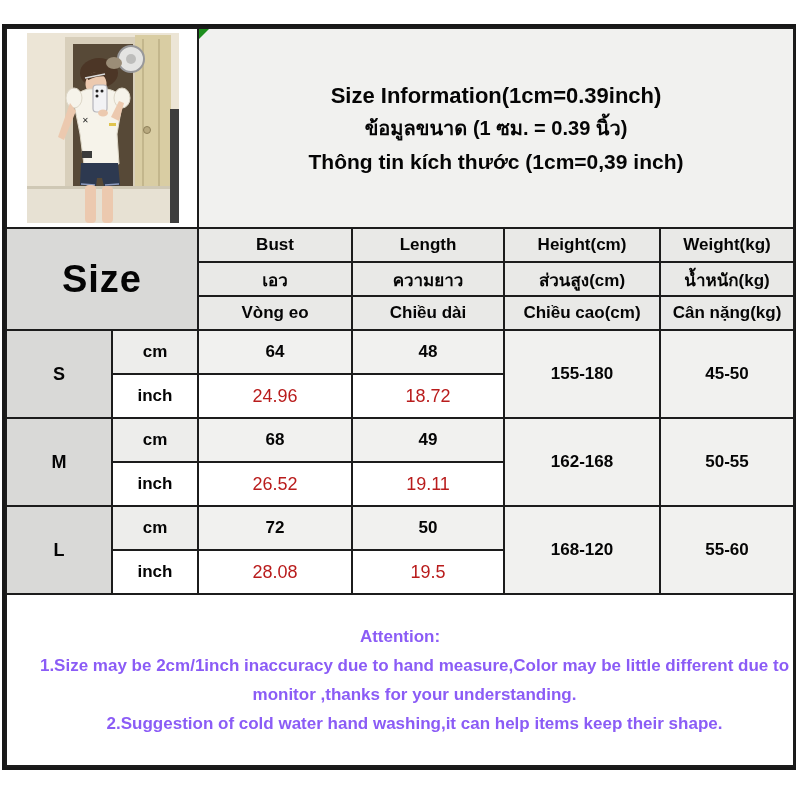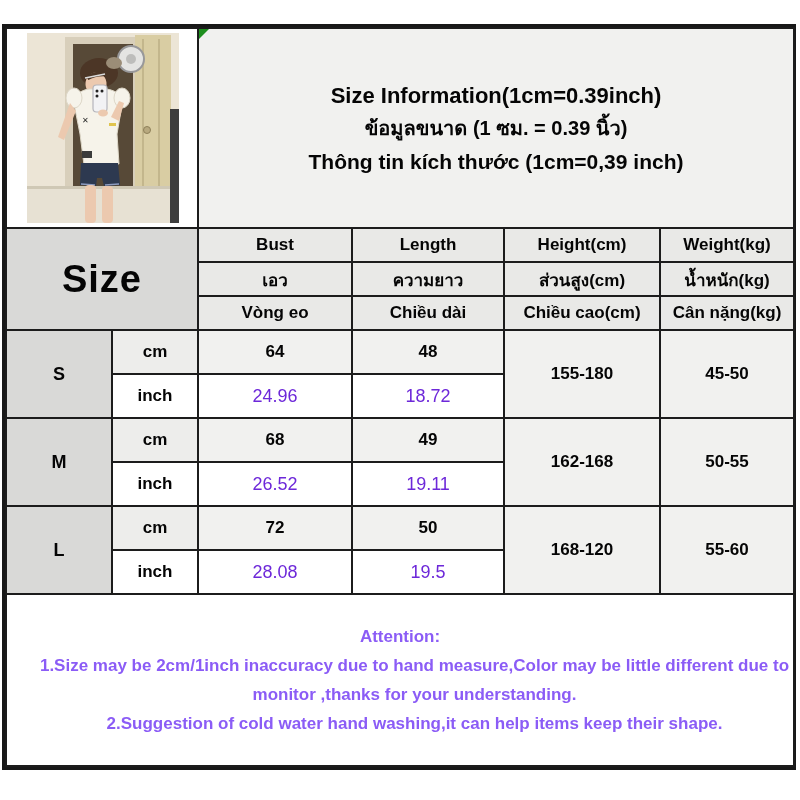--- a/index.html
+++ b/index.html
@@ -42,7 +42,7 @@
   .letter-txt{font-size:18px;font-weight:bold;}
   .unit-txt{font-size:17px;font-weight:bold;}
   .cm-val{font-size:17px;font-weight:bold;}
-  .inch-val{font-size:18px;font-weight:400;color:#6d28d9;margin-left:19px;}
+  .inch-val{font-size:18px;font-weight:400;color:#b91c1c;margin-left:19px;}
   .range-val{font-size:17px;font-weight:bold;}
   .attn{font-size:17px;font-weight:700;line-height:29px;color:#8b5cf6;}
   .attn-heading{display:block;}

